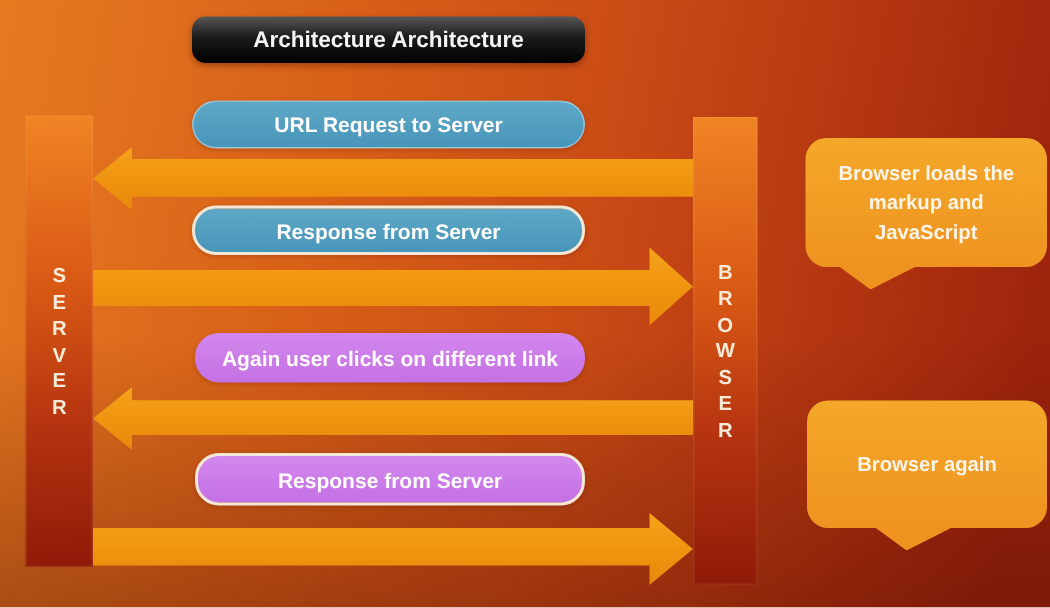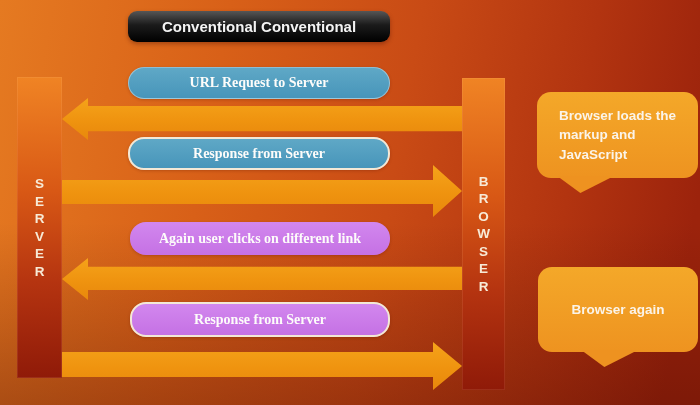--- a/index.html
+++ b/index.html
@@ -112,7 +112,7 @@
 
 <div class="stage">
 
-  <div class="title-box">Conventional Conventional</div>
+  <div class="title-box">Architecture Architecture</div>
 
   <div class="bar server">
     <div class="bar-label">

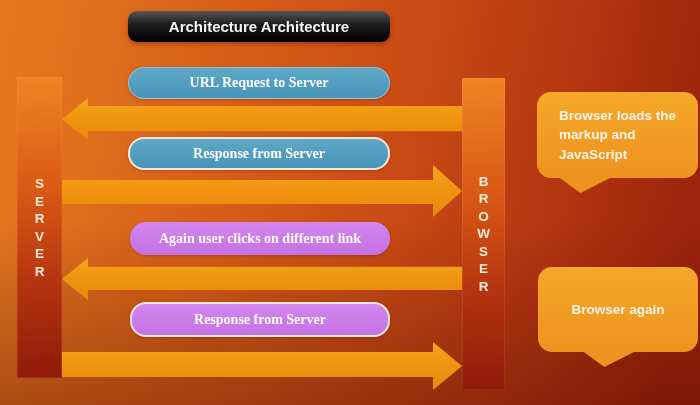--- a/index.html
+++ b/index.html
@@ -53,7 +53,6 @@
     z-index: 4;
     box-shadow: 0 1px 3px rgba(80,15,0,0.25);
     white-space: nowrap;
-    font-family: Liberation Serif, serif;
   }
   .flow-box.blue   { background: linear-gradient(180deg, #5fa8c6 0%, #4795ba 100%); }
   .flow-box.purple { background: linear-gradient(180deg, #d287ee 0%, #c571e4 100%); text-align: center; }

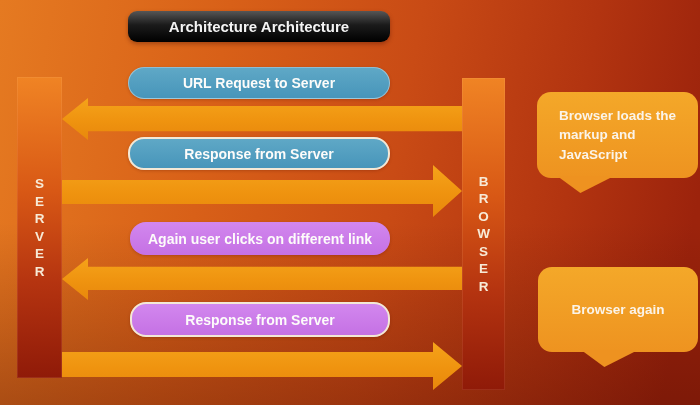--- a/index.html
+++ b/index.html
@@ -91,7 +91,7 @@
     border-radius: 14px;
     display: flex; align-items: center; justify-content: center;
     color: #fbf4e9; font-size: 13.5px; font-weight: 600;
-    text-align: left; line-height: 1.45;
+    text-align: center; line-height: 1.45;
     z-index: 3;
   }
   .callout-1 { left: 537px; top: 92px;  width: 161px; height: 86px; }

